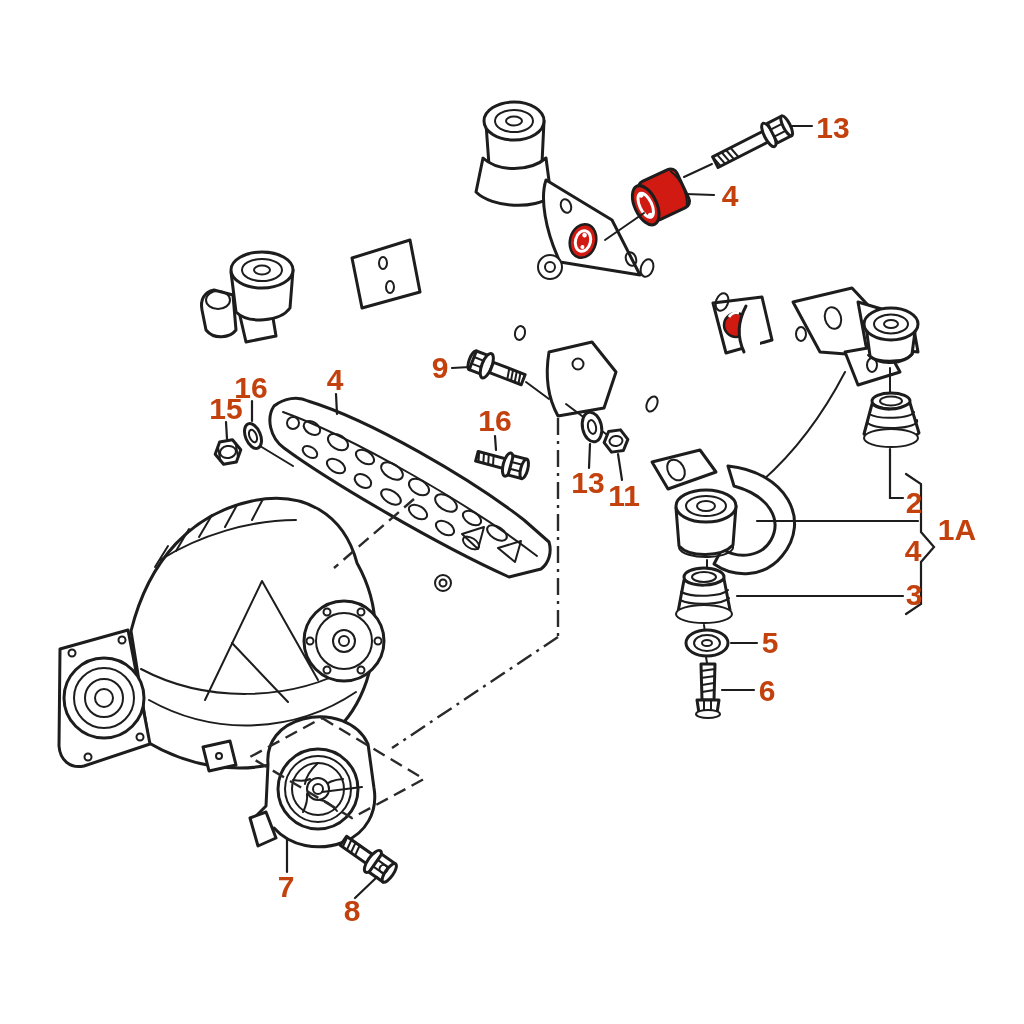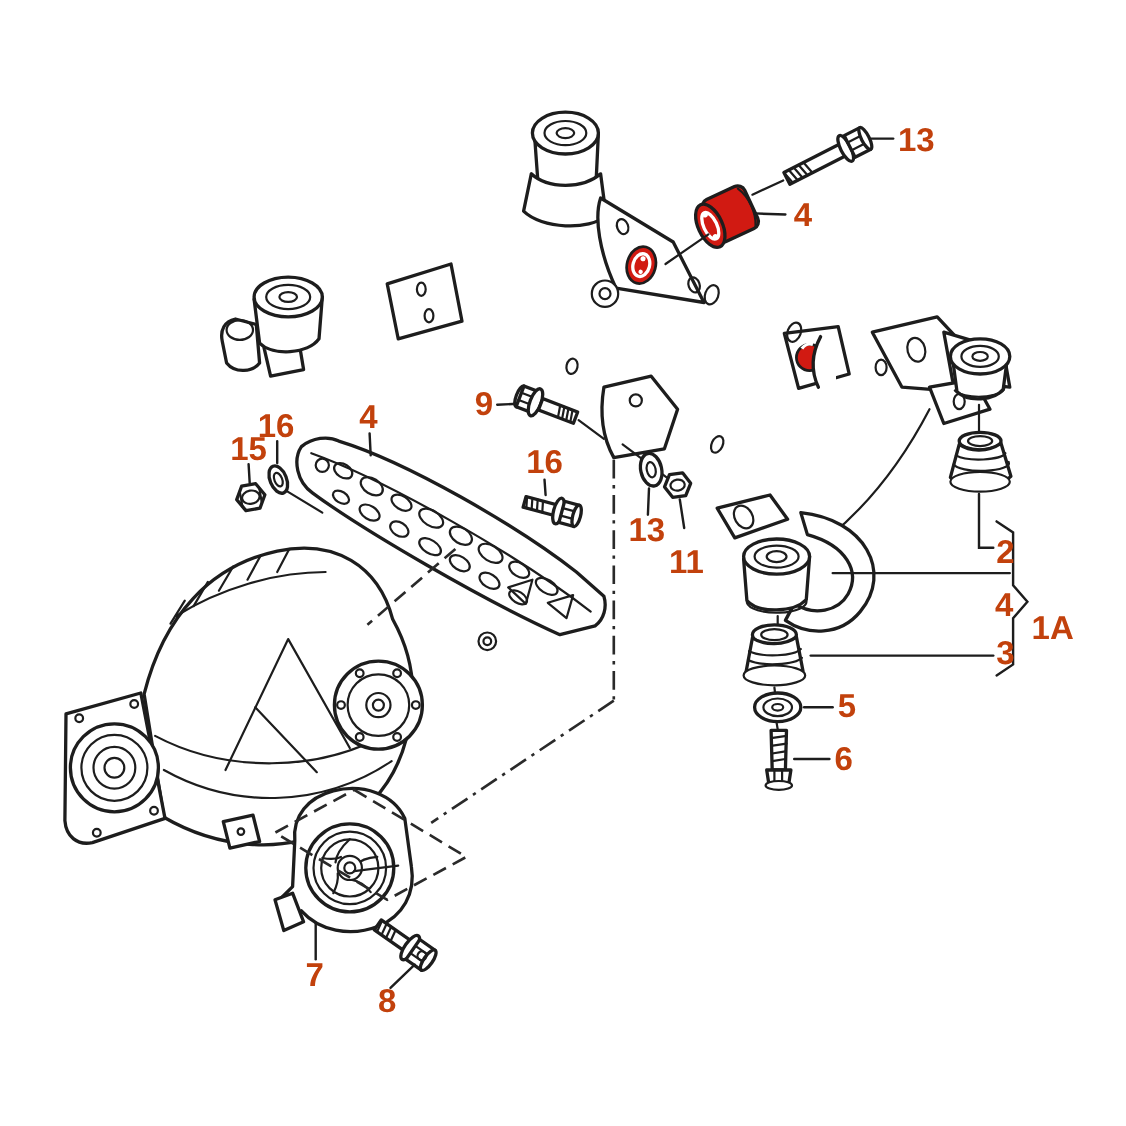--- a/index.html
+++ b/index.html
@@ -352,7 +352,7 @@
   <div class="callout" style="left:440px;top:368px">9</div>
   <div class="callout" style="left:495px;top:421px">16</div>
   <div class="callout" style="left:588px;top:483px">13</div>
-  <div class="callout" style="left:624px;top:512px">11</div>
+  <div class="callout" style="left:624px;top:496px">11</div>
   <div class="callout" style="left:914px;top:503px">2</div>
   <div class="callout" style="left:913px;top:551px">4</div>
   <div class="callout" style="left:957px;top:572px">1A</div>

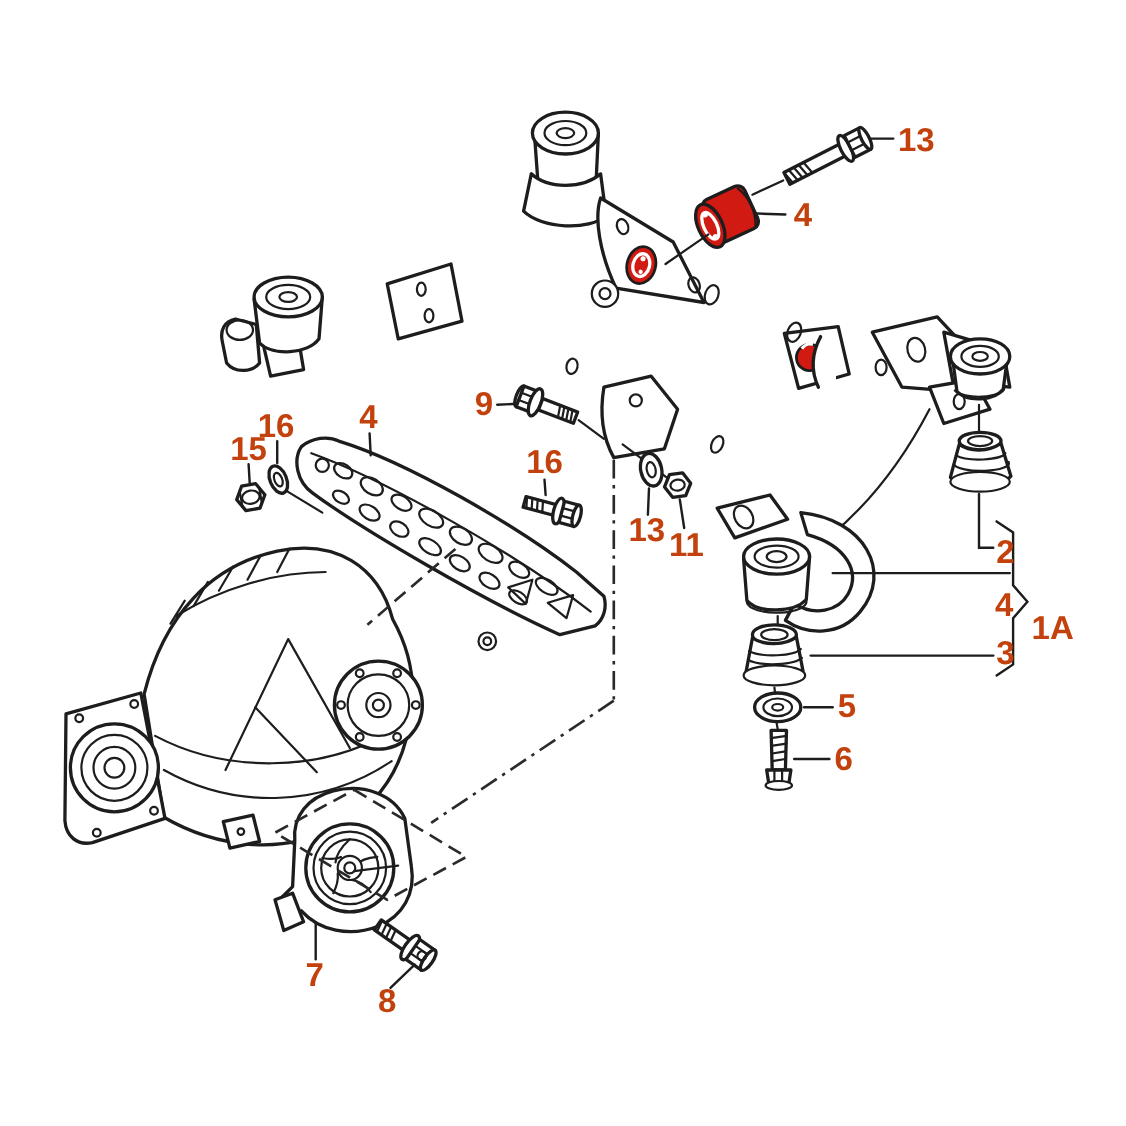--- a/index.html
+++ b/index.html
@@ -355,7 +355,7 @@
   <div class="callout" style="left:624px;top:496px">11</div>
   <div class="callout" style="left:914px;top:503px">2</div>
   <div class="callout" style="left:913px;top:551px">4</div>
-  <div class="callout" style="left:957px;top:572px">1A</div>
+  <div class="callout" style="left:957px;top:530px">1A</div>
   <div class="callout" style="left:914px;top:595px">3</div>
   <div class="callout" style="left:770px;top:643px">5</div>
   <div class="callout" style="left:767px;top:691px">6</div>

